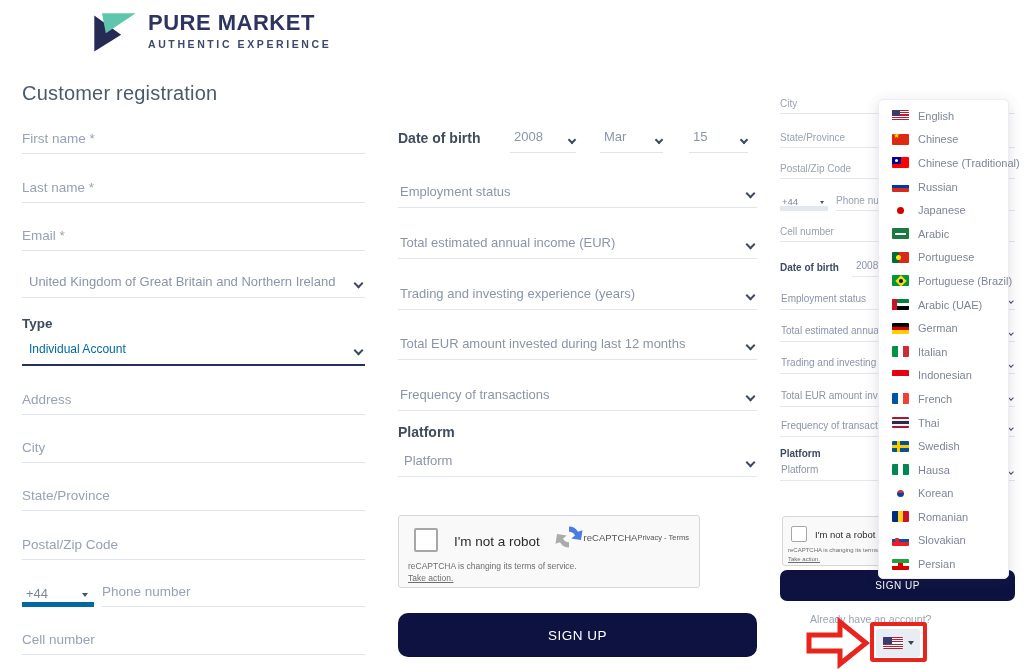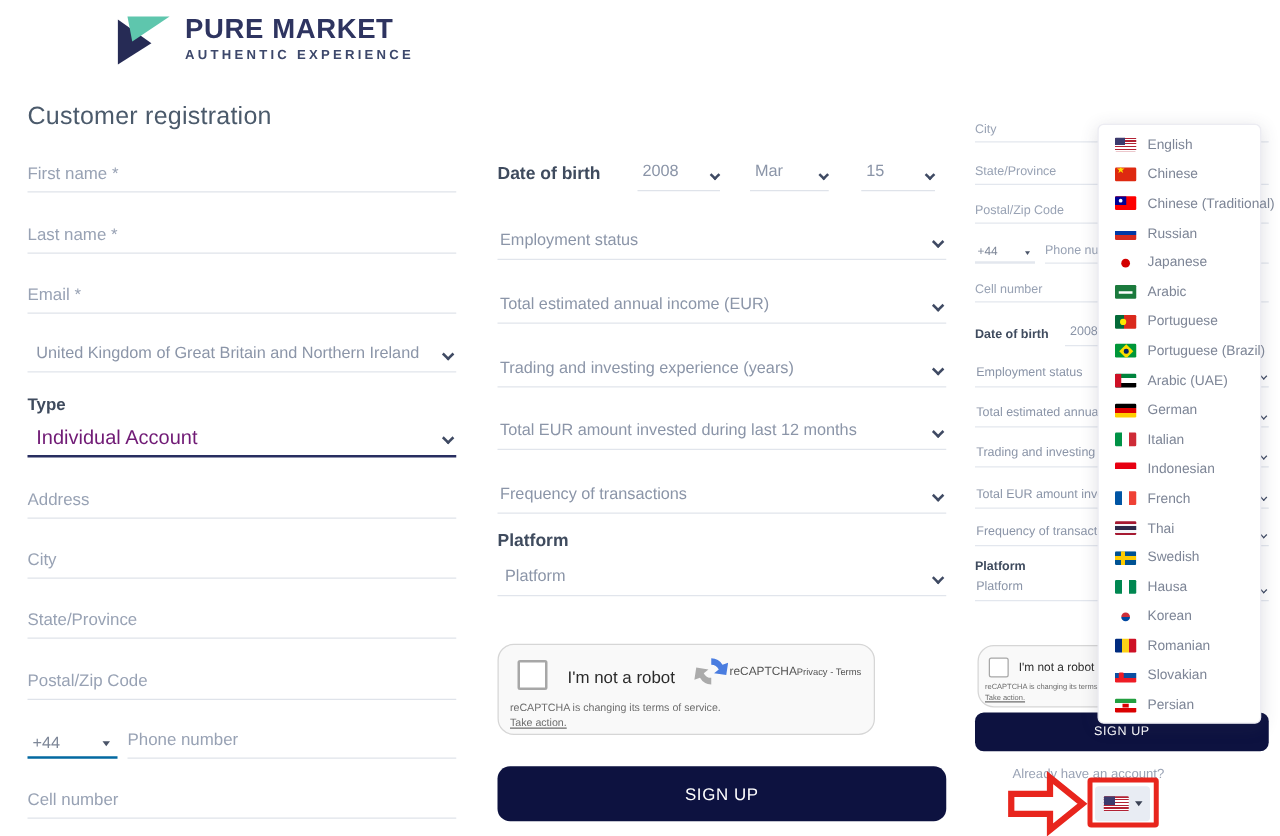--- a/index.html
+++ b/index.html
@@ -34,7 +34,7 @@
   .sel.navy{border-bottom:2.5px solid #282e60;color:#701a75;font-size:16px;padding-left:7px;}
   .lbl-dark{position:absolute;left:0;font-size:13.5px;font-weight:700;color:#3f4b5e;white-space:nowrap;}
 
-  .dial{position:absolute;height:26px;border-bottom:2px solid #0369a1;font-size:13px;color:#7e8798;
+  .dial{position:absolute;height:26px;border-bottom:5px solid #0369a1;font-size:13px;color:#7e8798;
     padding:5px 0 0 4px;cursor:pointer;}
   .caret{position:absolute;width:0;height:0;border-left:3.5px solid transparent;
     border-right:3.5px solid transparent;border-top:4.5px solid #4a5468;}

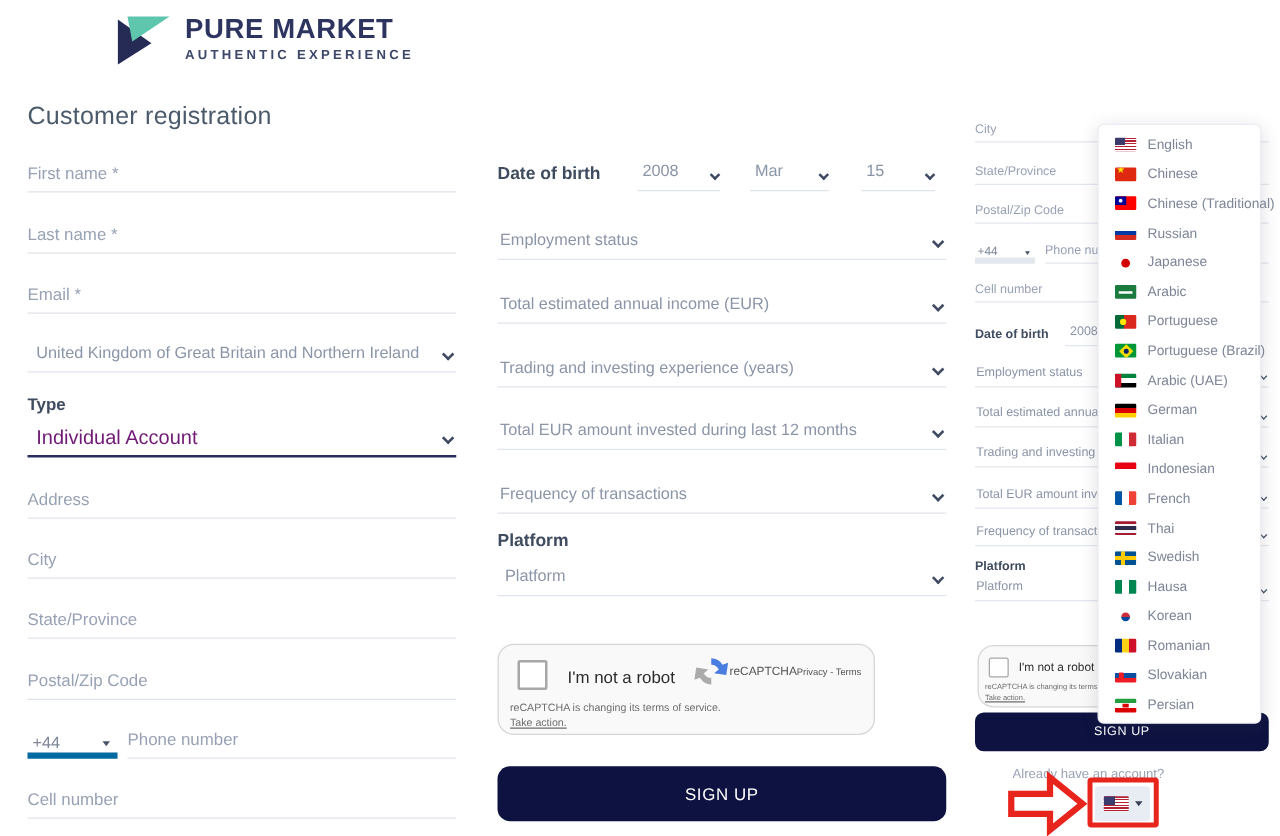--- a/index.html
+++ b/index.html
@@ -31,7 +31,7 @@
     font-size:13px;color:#8b95a8;padding:2px 22px 0 2px;white-space:nowrap;overflow:hidden;cursor:pointer;}
   .sel .chv{position:absolute;right:3px;bottom:10px;width:7px;height:7px;
     border-right:2px solid #3f4a63;border-bottom:2px solid #3f4a63;transform:rotate(45deg);}
-  .sel.navy{border-bottom:2.5px solid #282e60;color:#701a75;font-size:16px;padding-left:7px;}
+  .sel.navy{border-bottom:2.5px solid #282e60;color:#0369a1;font-size:12px;padding-left:7px;}
   .lbl-dark{position:absolute;left:0;font-size:13.5px;font-weight:700;color:#3f4b5e;white-space:nowrap;}
 
   .dial{position:absolute;height:26px;border-bottom:5px solid #0369a1;font-size:13px;color:#7e8798;

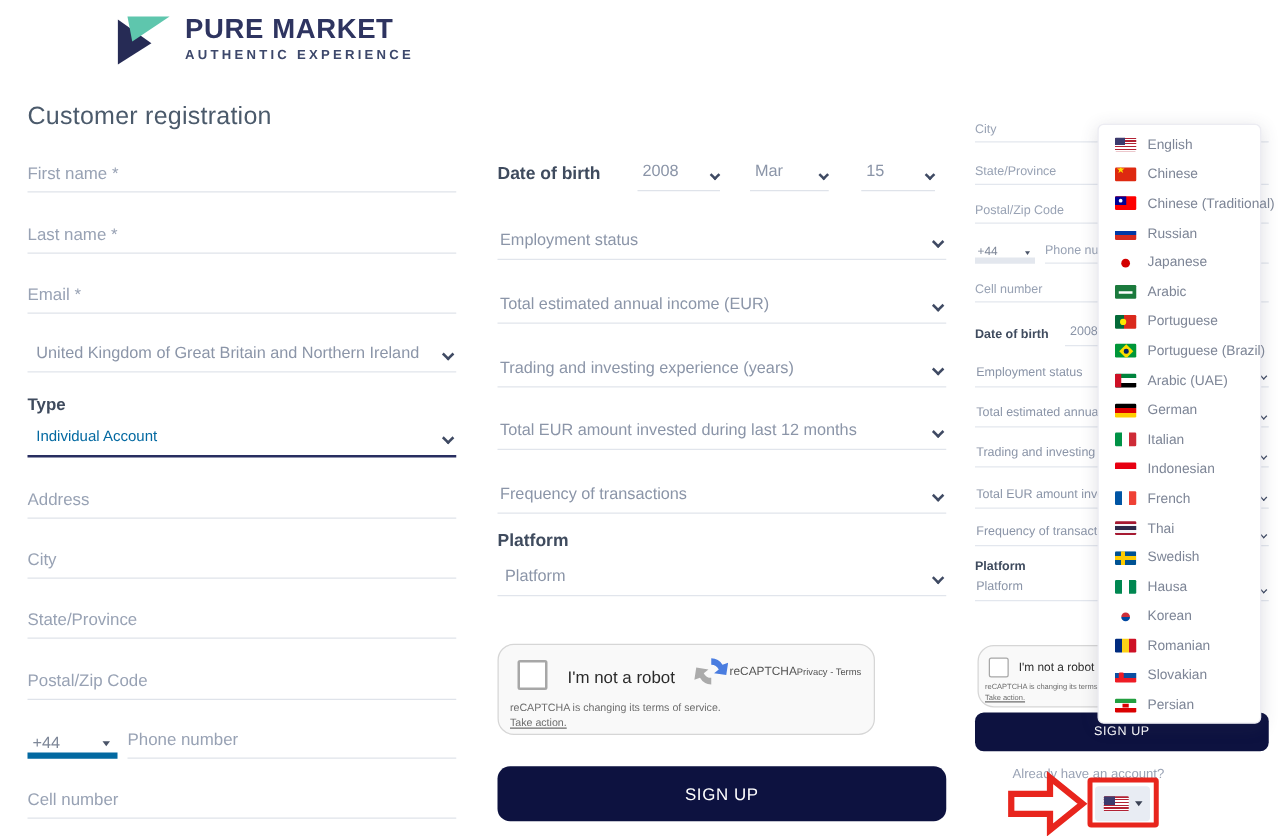--- a/index.html
+++ b/index.html
@@ -46,7 +46,7 @@
     border-right:2px solid #3f4a63;border-bottom:2px solid #3f4a63;transform:rotate(45deg);}
 
   
-  .captcha{position:absolute;background:#f9f9f9;border:1px solid #d6d6d6;border-radius:13px;}
+  .captcha{position:absolute;background:#f9f9f9;border:1px solid #d6d6d6;border-radius:3px;}
   .cb{position:absolute;background:#fff;border:2px solid #a7a7a7;border-radius:2px;cursor:pointer;}
   .cap-label{position:absolute;color:#2b2b2b;}
   .cap-note{position:absolute;color:#6d6d6d;white-space:nowrap;}

